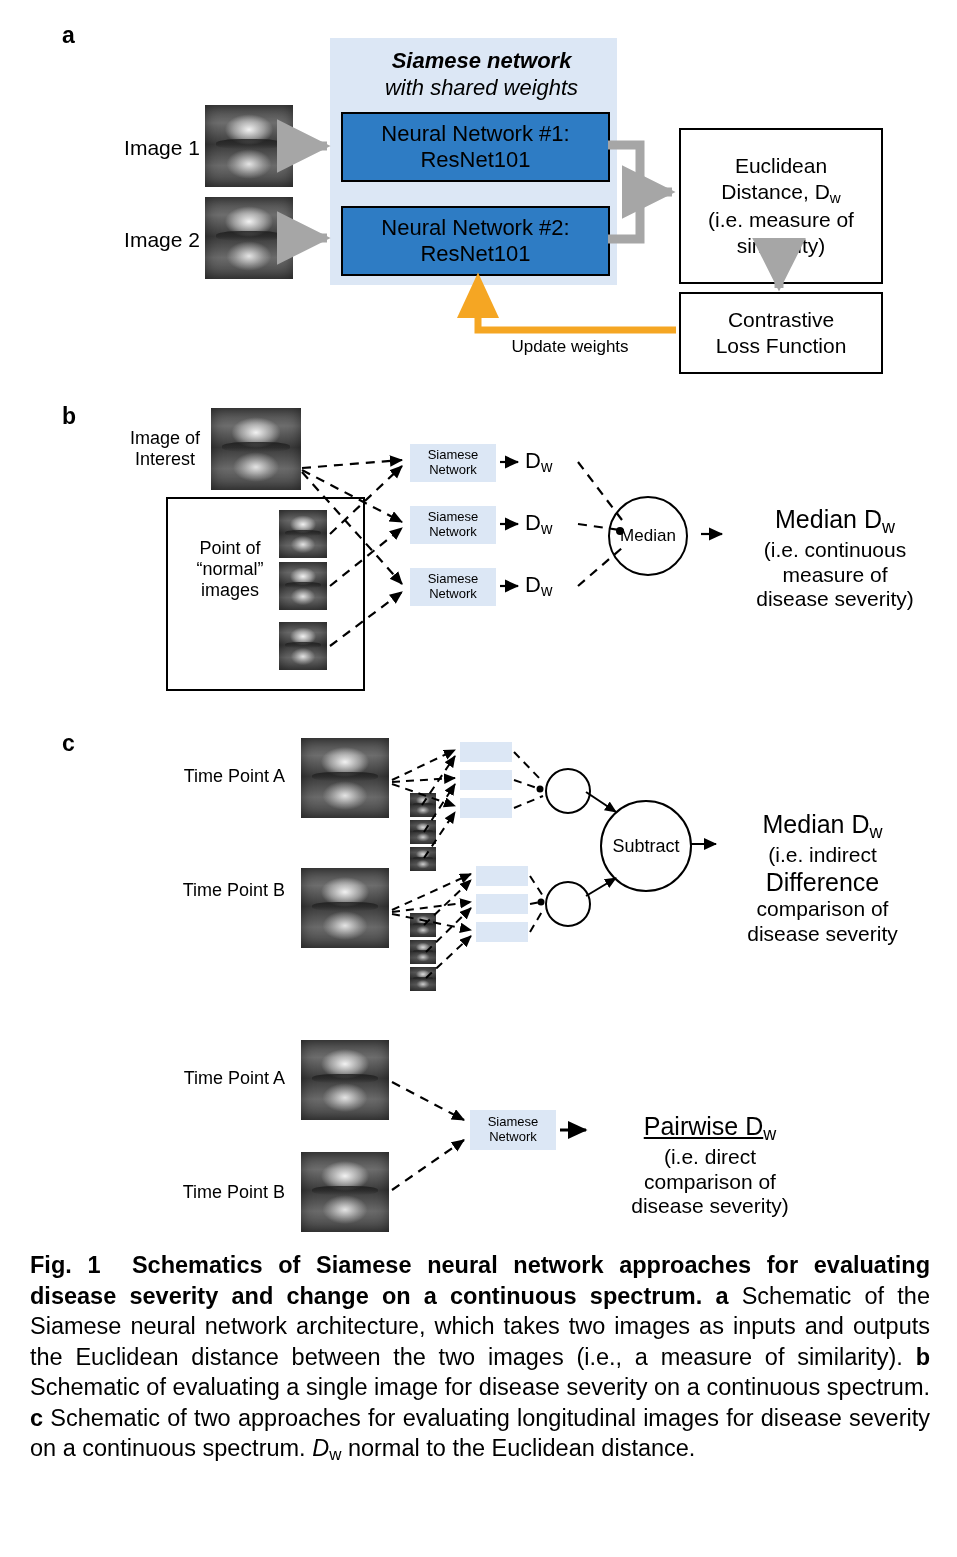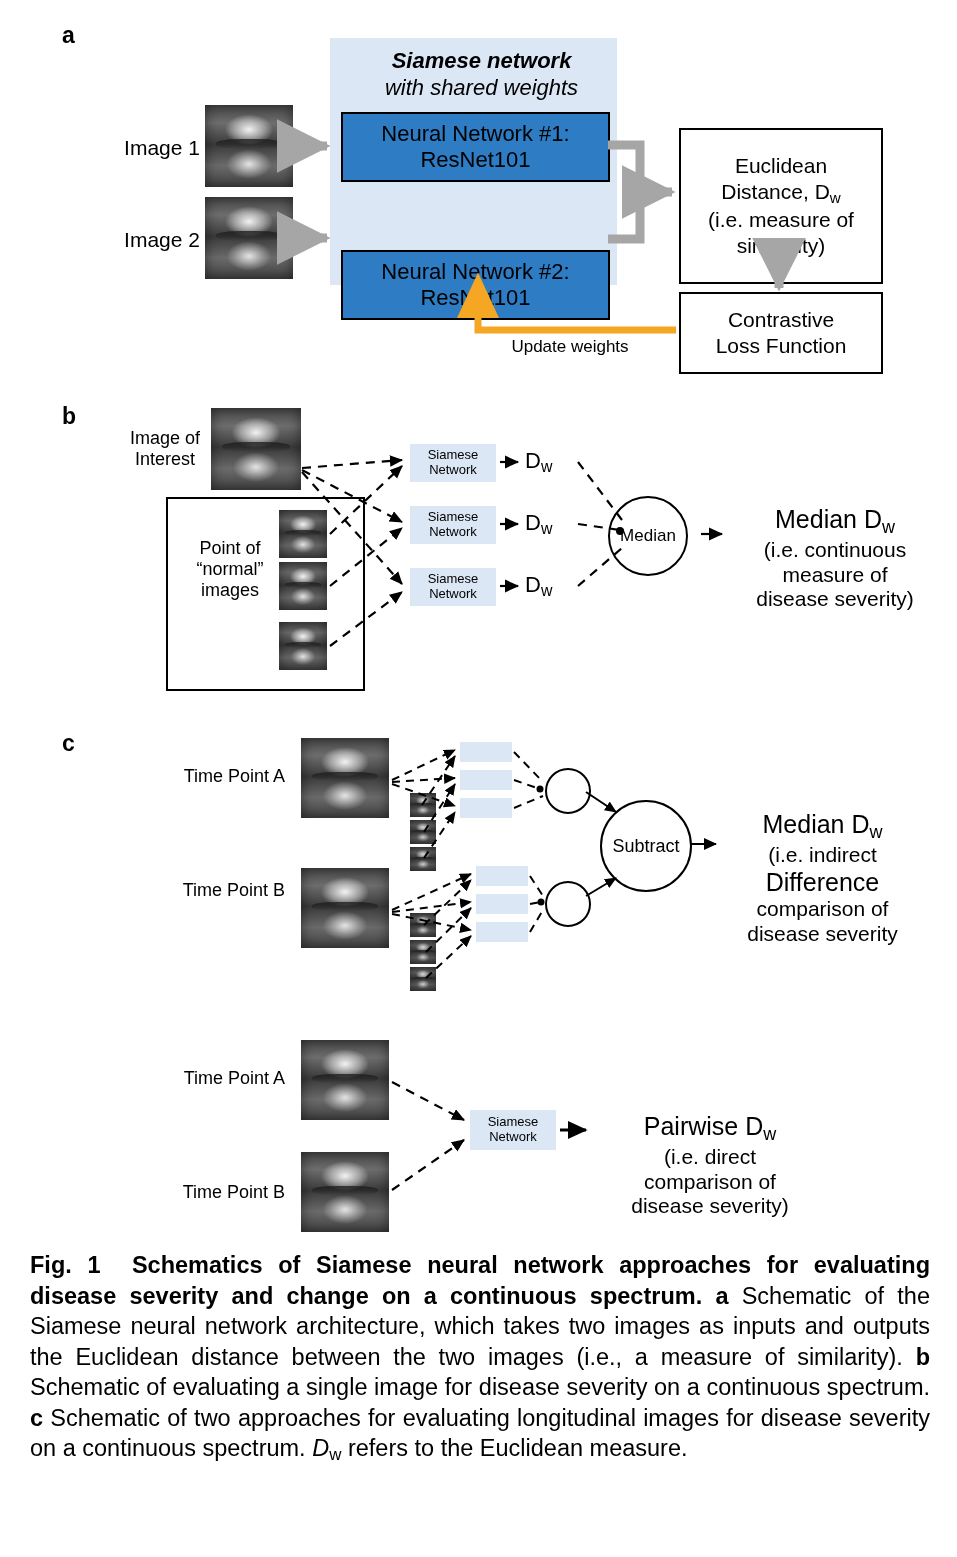--- a/index.html
+++ b/index.html
@@ -158,7 +158,7 @@
     <div>ResNet101</div>
   </div>
 </div>
-<div class="nn-box" style="left:341px; top:206px; width:265px; height:66px;margin-top:44px;">
+<div class="nn-box" style="left:341px; top:206px; width:265px; height:66px;">
   <div>
     <div>Neural Network #2:</div>
     <div>ResNet101</div>

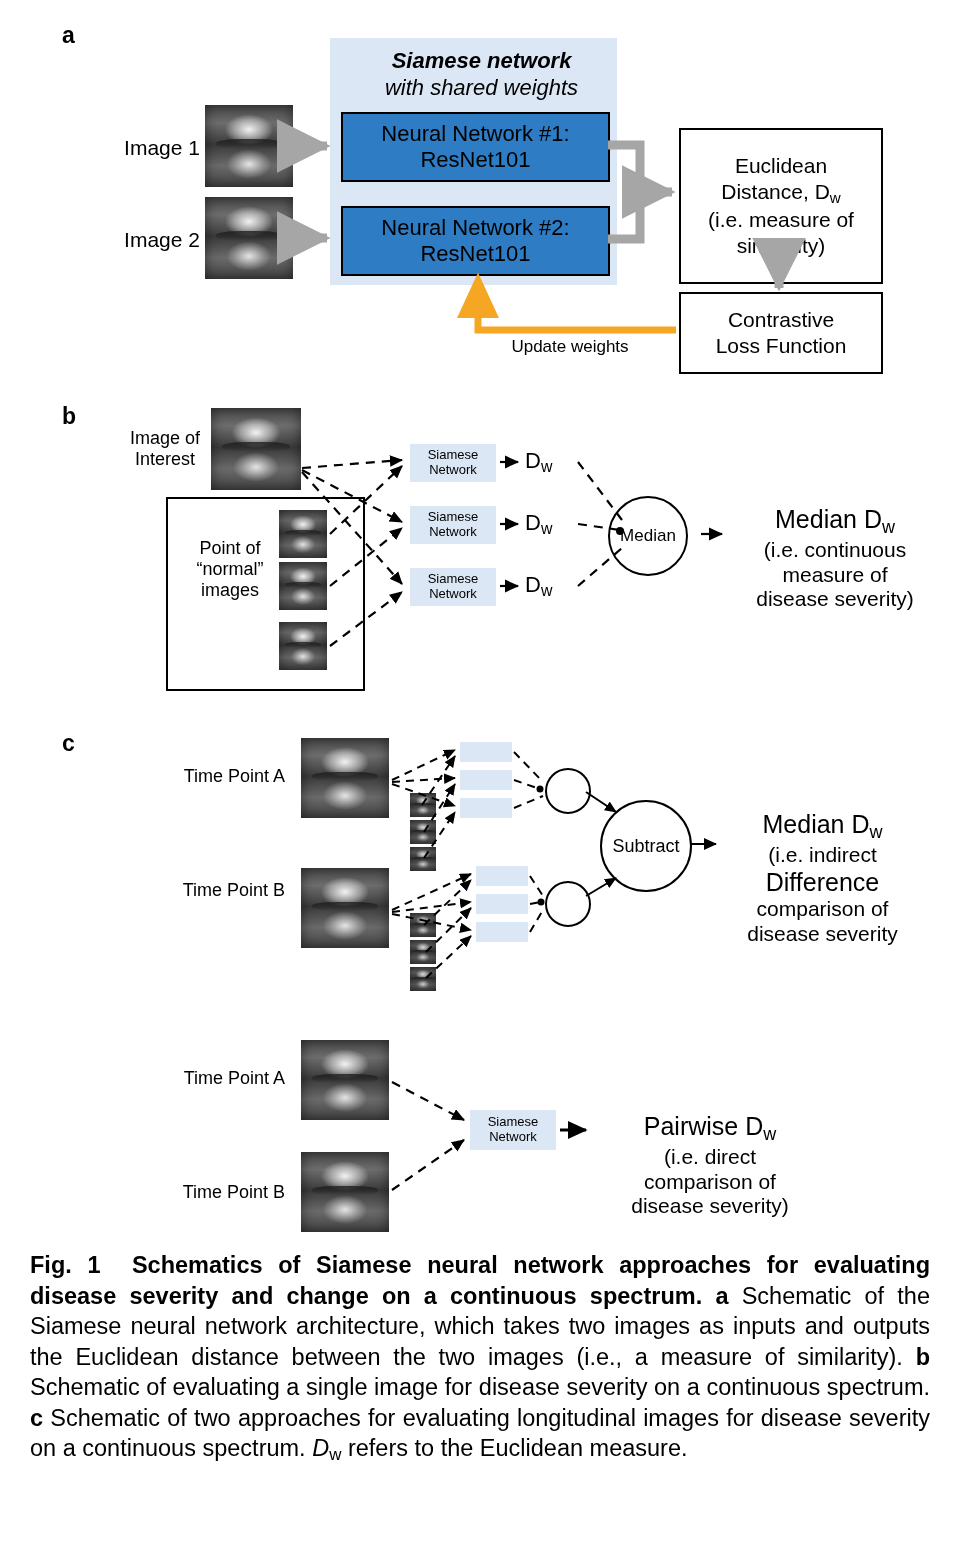--- a/index.html
+++ b/index.html
@@ -283,7 +283,7 @@
 </div>
 
 <div class="lbl" style="left:580px; top:1112px; width:260px; text-align:center;">
-  <div style="font-size:25px;"><span>Pairwise D</span><span class="sub">w</span></div>
+  <div style="font-size:25px;text-decoration:underline;"><span>Pairwise D</span><span class="sub">w</span></div>
   <div>(i.e. direct</div>
   <div>comparison of</div>
   <div>disease severity)</div>

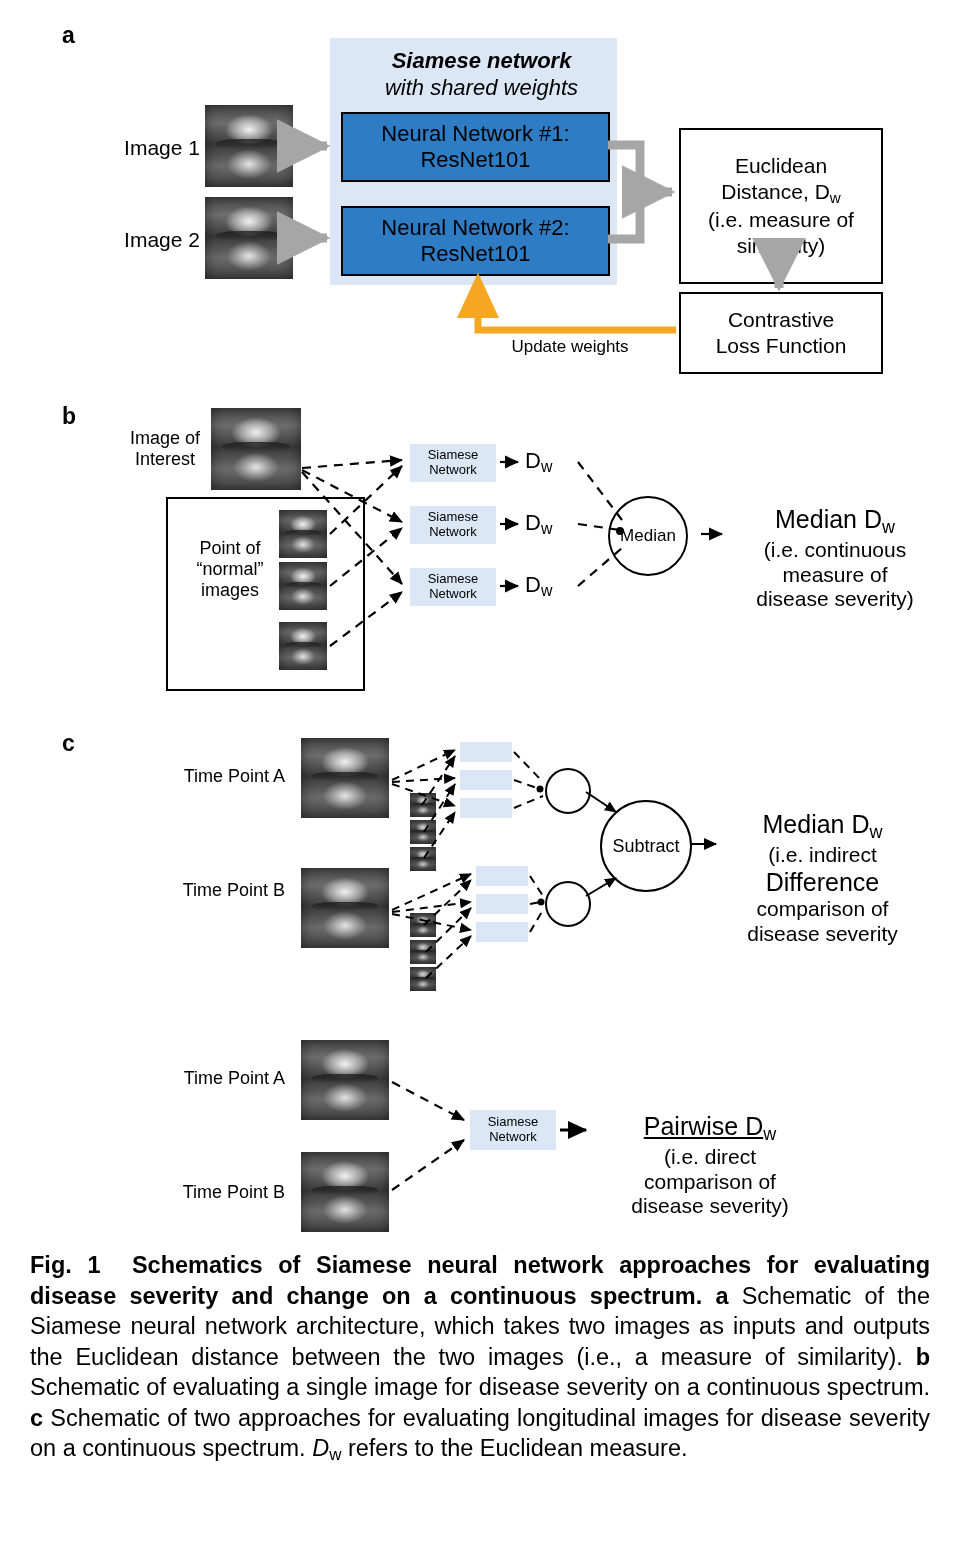--- a/index.html
+++ b/index.html
@@ -383,7 +383,7 @@
   <b><span>c</span></b>
   <span>Schematic of two approaches for evaluating longitudinal images for disease severity on a continuous spectrum.</span>
   <span class="cap-italic">D</span><span class="sub">w</span>
-  <span>refers to the Euclidean measure.</span>
+  <span>normal to the Euclidean distance.</span>
 </div>
 
 </body></html>

